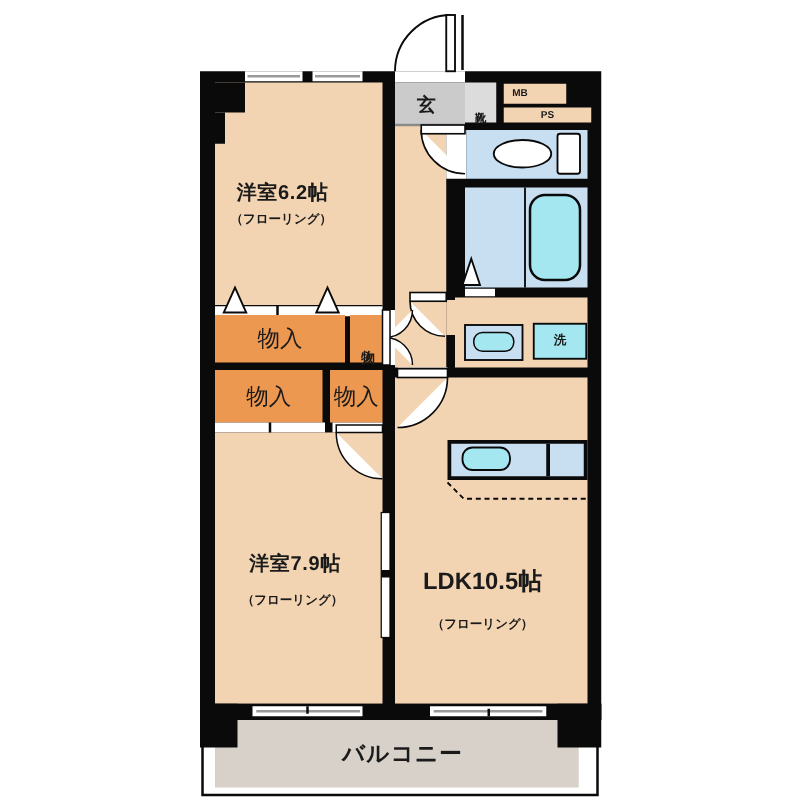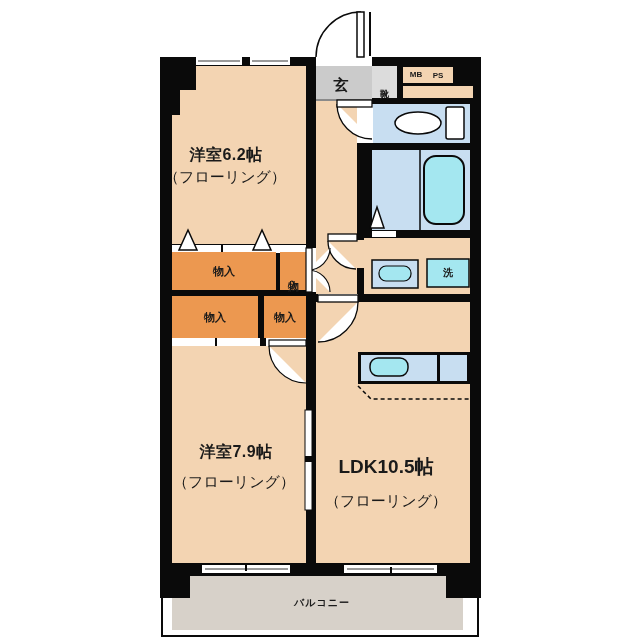--- a/index.html
+++ b/index.html
@@ -191,7 +191,7 @@
 <div class="lbl vtext" style="left:384px;top:82px;font-size:9px;font-weight:700;">靴入</div>
 
 <div class="lbl small-lbl" style="left:416px;top:75px;">MB</div>
-<div class="lbl small-lbl" style="left:438px;top:76px;">PS</div>
+<div class="lbl small-lbl" style="left:438px;top:92px;">PS</div>
 
 <div class="lbl" style="left:448px;top:273px;font-size:10px;font-weight:700;">洗</div>
 

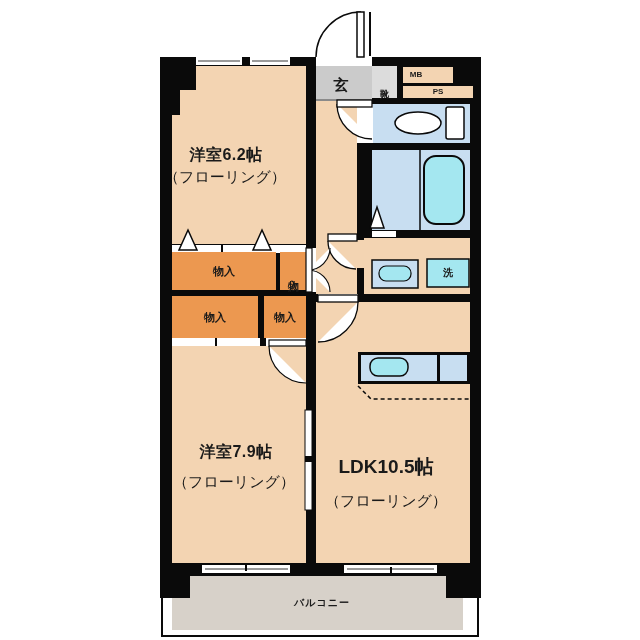--- a/index.html
+++ b/index.html
@@ -21,7 +21,7 @@
     transform:translate(-50%,-50%);text-align:center;line-height:1;
   }
   .room-name{font-size:16px;font-weight:600;letter-spacing:0.5px;}
-  .floor-note{font-size:15px;font-weight:400;}
+  .floor-note{font-size:10px;font-weight:700;}
   .ldk-name{font-size:19px;font-weight:600;}
   .closet-lbl{font-size:11px;font-weight:700;}
   .vtext{writing-mode:vertical-rl;text-orientation:upright;transform:translate(-50%,-50%);line-height:1;}

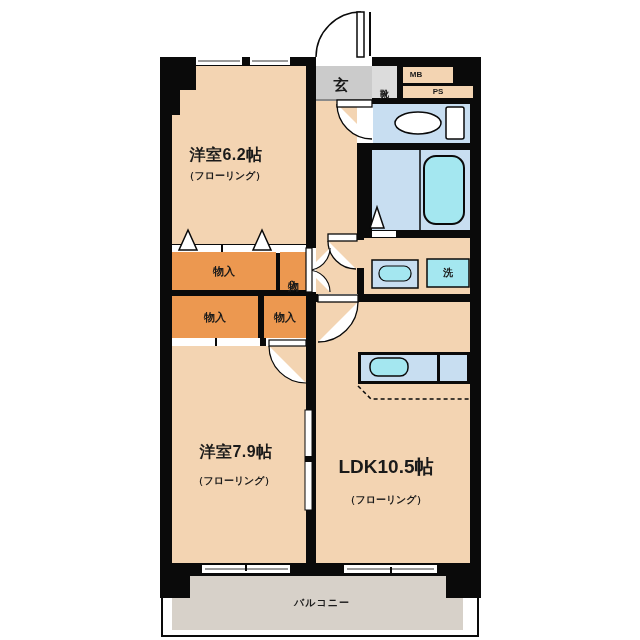--- a/index.html
+++ b/index.html
@@ -23,7 +23,7 @@
   .room-name{font-size:16px;font-weight:600;letter-spacing:0.5px;}
   .floor-note{font-size:10px;font-weight:700;}
   .ldk-name{font-size:19px;font-weight:600;}
-  .closet-lbl{font-size:11px;font-weight:700;}
+  .closet-lbl{font-size:18px;font-weight:400;}
   .vtext{writing-mode:vertical-rl;text-orientation:upright;transform:translate(-50%,-50%);line-height:1;}
   .small-lbl{font-size:8px;font-weight:700;}
   svg{position:absolute;left:0;top:0;}

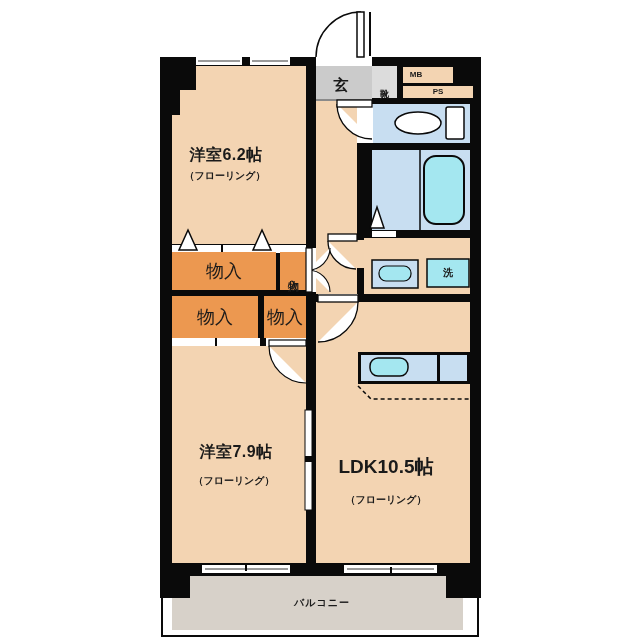--- a/index.html
+++ b/index.html
@@ -195,6 +195,6 @@
 
 <div class="lbl" style="left:448px;top:273px;font-size:10px;font-weight:700;">洗</div>
 
-<div class="lbl" style="left:322px;top:603px;font-size:10px;font-weight:600;letter-spacing:1px;">バルコニー</div>
+<div class="lbl" style="left:322px;top:603px;font-size:18px;font-weight:600;letter-spacing:1px;">バルコニー</div>
 
 </body></html>

